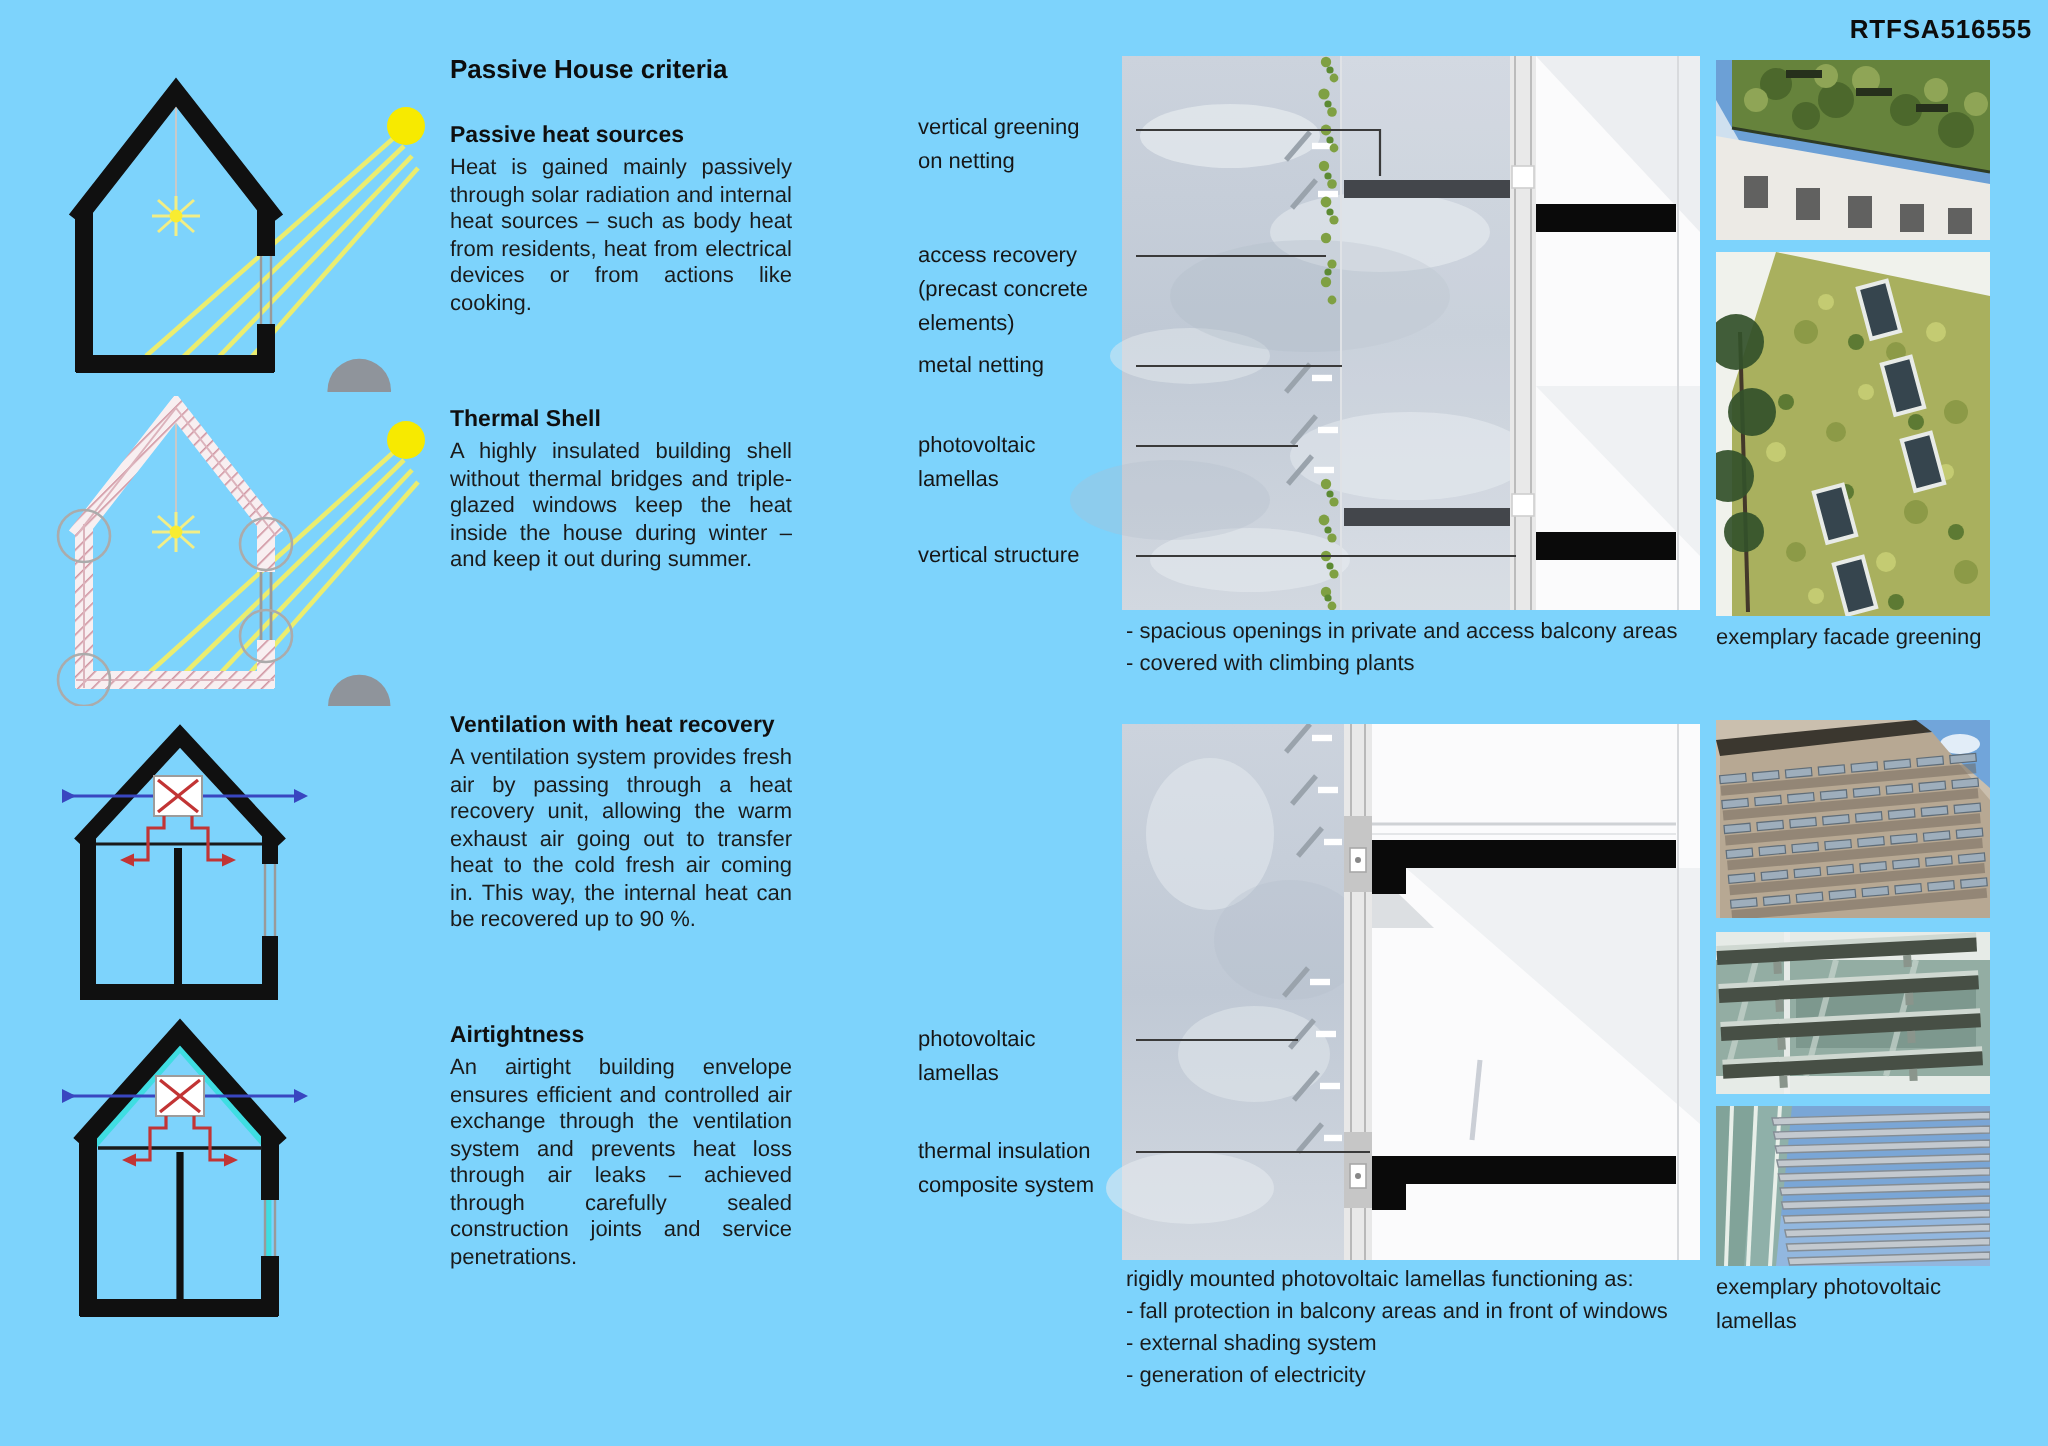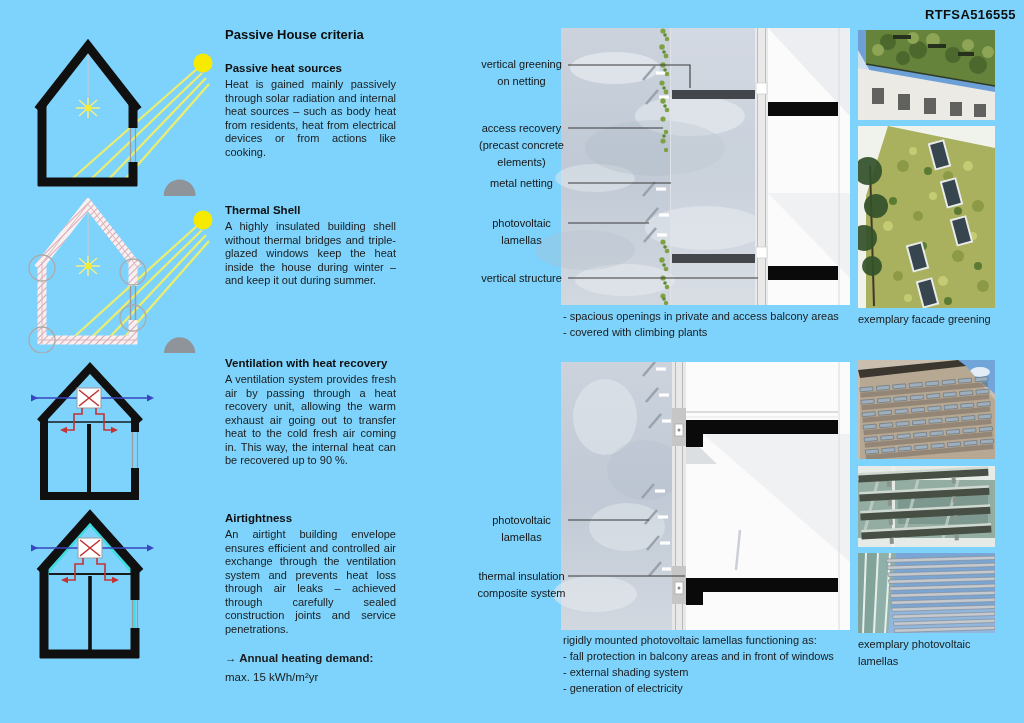--- a/index.html
+++ b/index.html
@@ -14,7 +14,7 @@
   .demand .d1{font-weight:bold;margin-bottom:7px;}
   .panel{position:absolute;left:455px;width:395px;}
   .panel svg{position:absolute;left:0;top:0;}
-  .lbl{position:absolute;left:14px;width:105px;font-size:11px;line-height:17px;text-align:center;
+  .lbl{position:absolute;left:4px;width:105px;font-size:11px;line-height:17px;text-align:left;
        white-space:pre-line;color:#161616;}
   .notes{position:absolute;left:563px;width:292px;font-size:11px;line-height:16px;color:#1a1a1a;}
   .notes div{white-space:nowrap;}

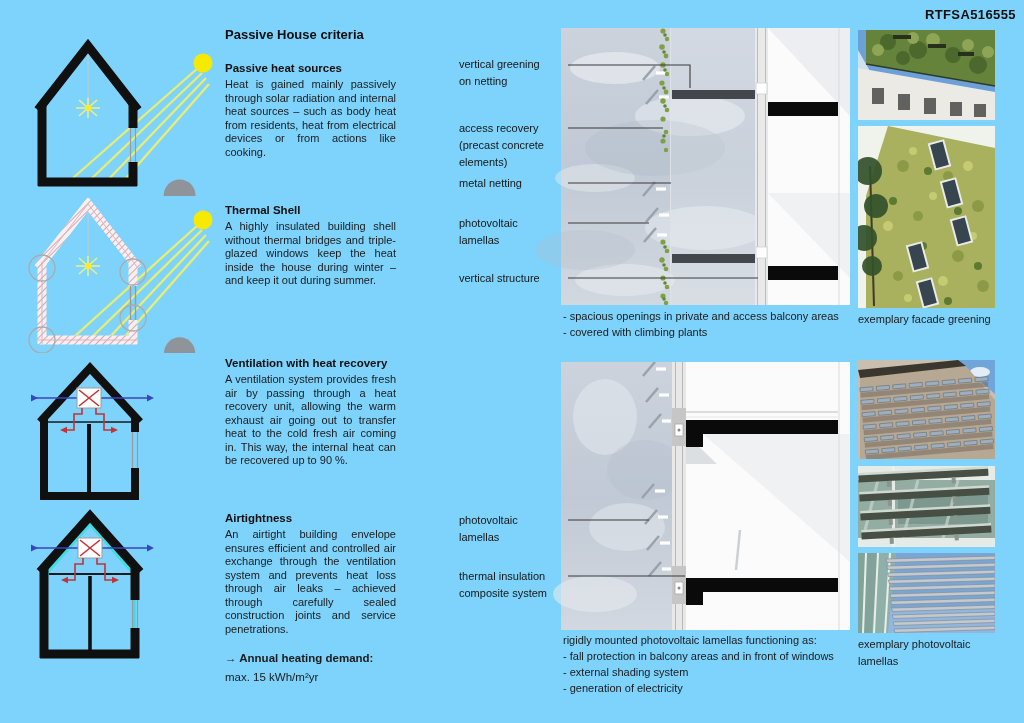--- a/index.html
+++ b/index.html
@@ -213,10 +213,6 @@
   <div class="sec" style="top:512px">
     <h3>Airtightness</h3>
     <p>An airtight building envelope ensures efficient and controlled air exchange through the ventilation system and prevents heat loss through air leaks – achieved through carefully sealed construction joints and service penetrations.</p>
-  </div>
-  <div class="demand" style="top:652px">
-    <div class="d1">→ Annual heating demand:</div>
-    <div class="d2">max. 15 kWh/m²yr</div>
   </div>
 
   <div class="panel" style="top:28px;height:277px">

